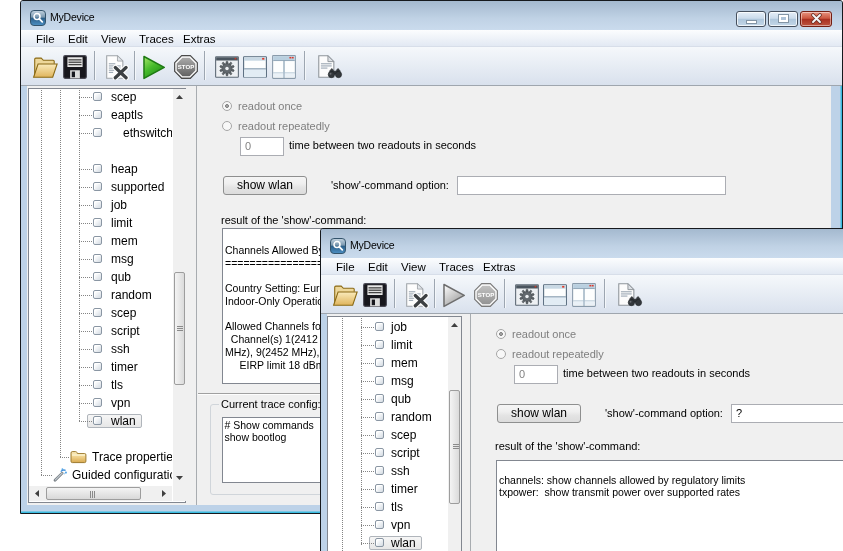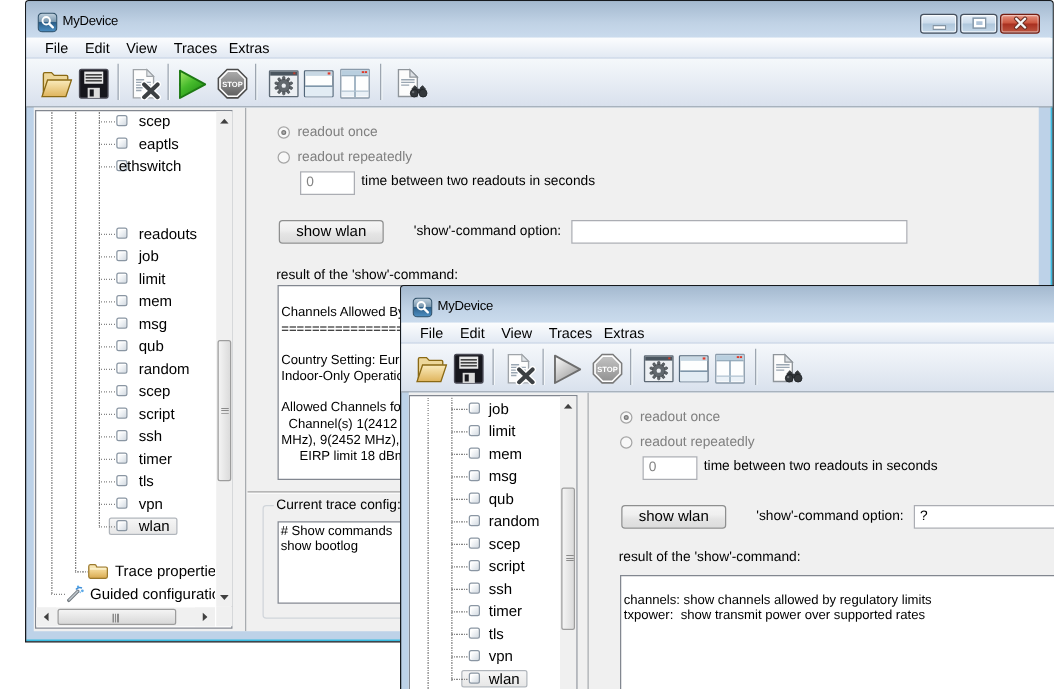--- a/index.html
+++ b/index.html
@@ -244,7 +244,7 @@
           <div class="trow" style="top:36px">
             <div class="tconn" style="left:50px;width:13px"></div>
             <div class="cb" style="left:64px"></div>
-            <span class="tlab" style="left:66px">ethswitch</span>
+            <span class="tlab" style="left:94px">ethswitch</span>
           </div>
           <div class="trow" style="top:90px">
             <div class="tconn" style="left:50px;width:13px"></div>

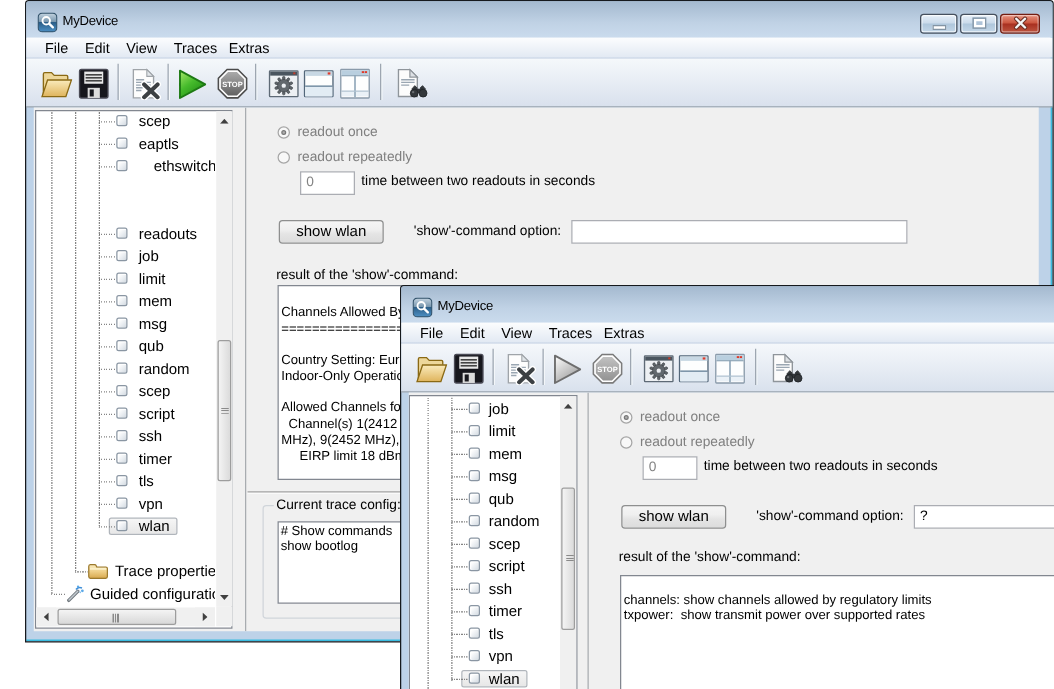--- a/index.html
+++ b/index.html
@@ -246,6 +246,11 @@
             <div class="cb" style="left:64px"></div>
             <span class="tlab" style="left:94px">ethswitch</span>
           </div>
+          <div class="trow" style="top:72px">
+            <div class="tconn" style="left:50px;width:13px"></div>
+            <div class="cb" style="left:64px"></div>
+            <span class="tlab" style="left:82px">heap</span>
+          </div>
           <div class="trow" style="top:90px">
             <div class="tconn" style="left:50px;width:13px"></div>
             <div class="cb" style="left:64px"></div>

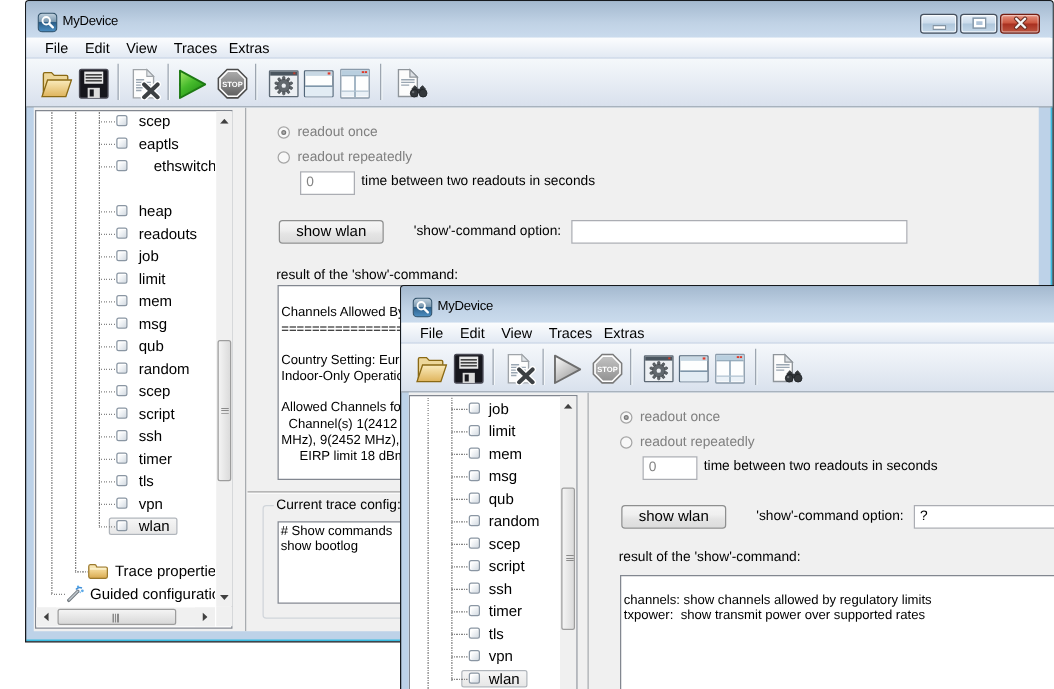--- a/index.html
+++ b/index.html
@@ -254,7 +254,7 @@
           <div class="trow" style="top:90px">
             <div class="tconn" style="left:50px;width:13px"></div>
             <div class="cb" style="left:64px"></div>
-            <span class="tlab" style="left:82px">readouts</span>
+            <span class="tlab" style="left:82px">supported</span>
           </div>
           <div class="trow" style="top:108px">
             <div class="tconn" style="left:50px;width:13px"></div>

